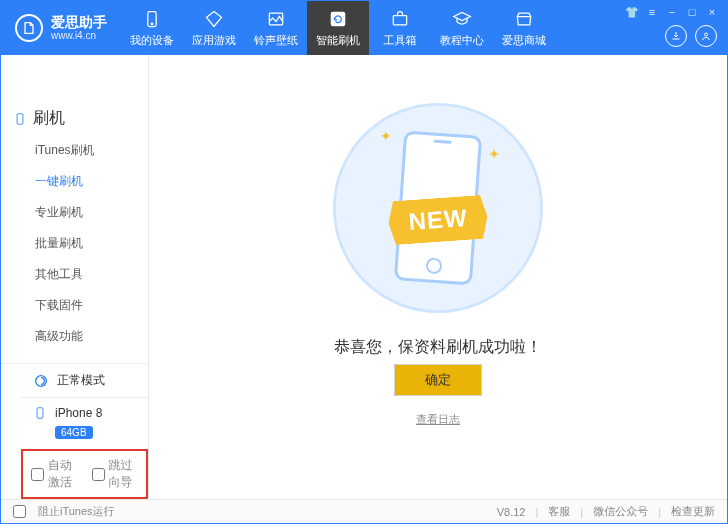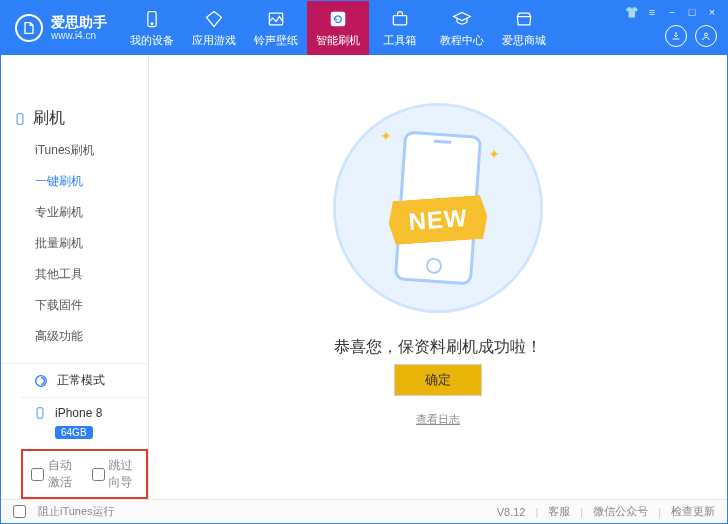--- a/index.html
+++ b/index.html
@@ -52,7 +52,7 @@
     align-items: center; justify-content: center;
     cursor: pointer;
   }
-  .tab.active { background: #be185d; }
+  .tab.active { background: #404040; }
   .tab .ic {
     width: 20px; height: 20px;
     margin-bottom: 4px;

